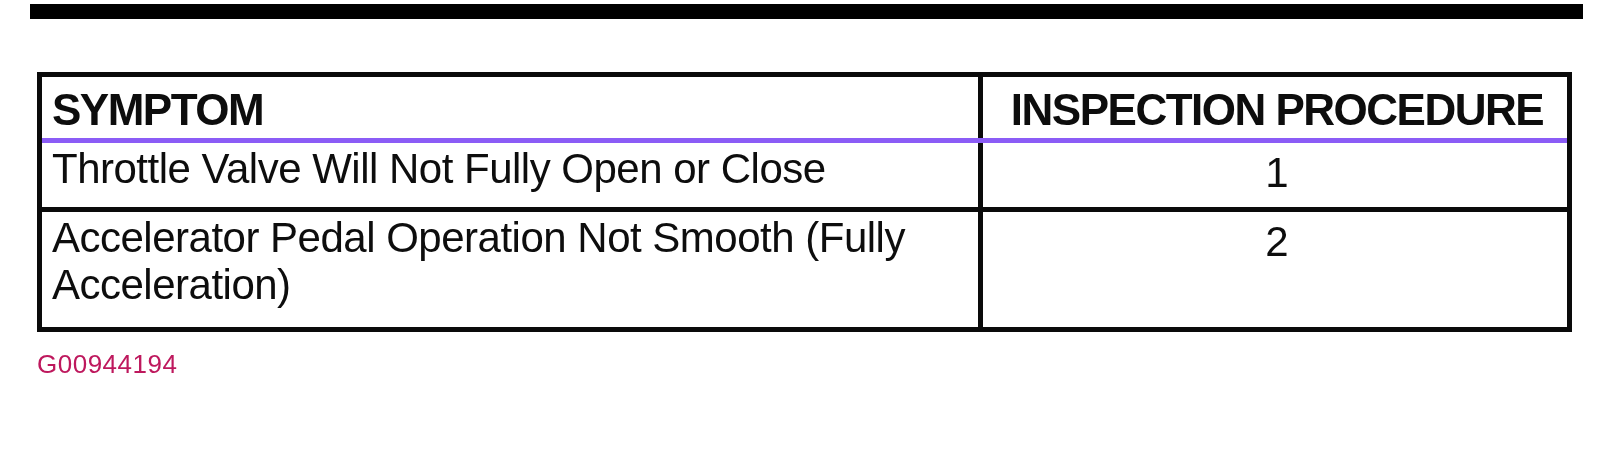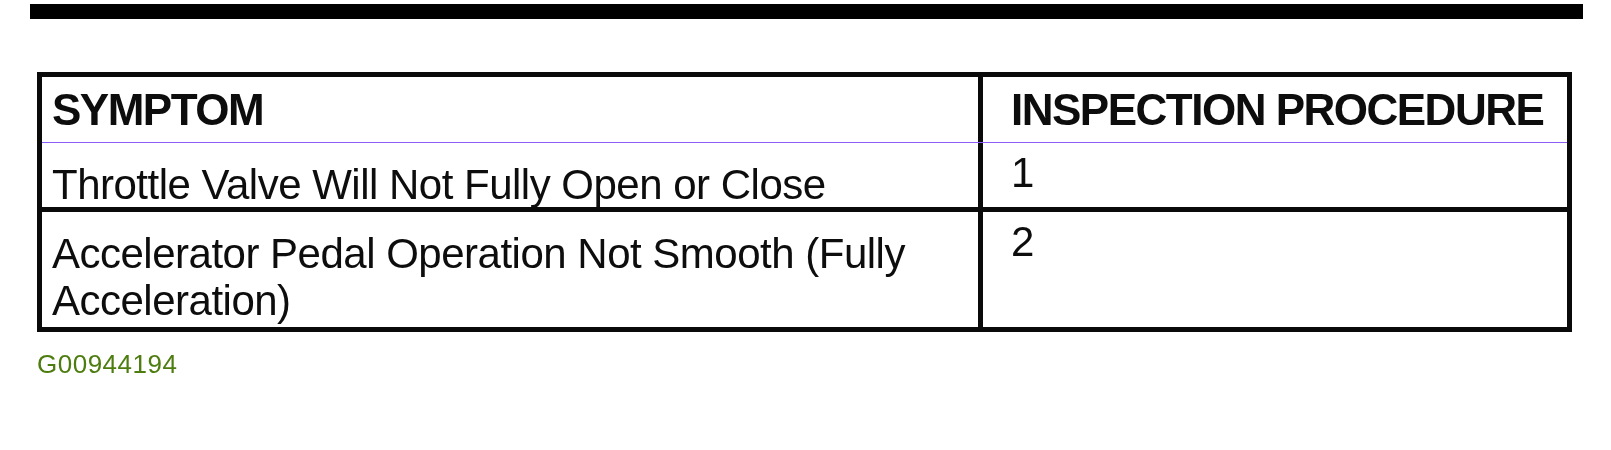--- a/index.html
+++ b/index.html
@@ -43,7 +43,7 @@
     display: flex;
     box-sizing: border-box;
   }
-  .t-row.header    { height: 66px; border-bottom: 1px solid #8b5cf6; }
+  .t-row.header    { height: 66px; border-bottom: 5px solid #8b5cf6; }
   .t-row.r1        { height: 69px; border-bottom: 5px solid #0a0a0a; }
   .t-row.r2        { flex: 1; }
 

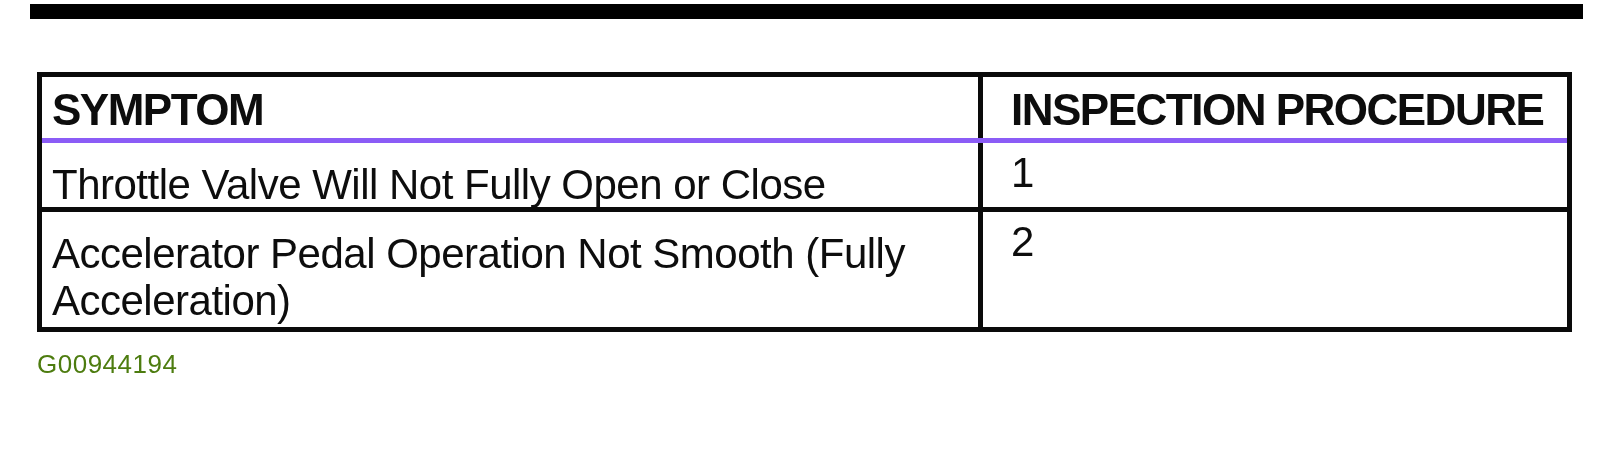--- a/index.html
+++ b/index.html
@@ -58,7 +58,8 @@
   }
   .cell.right {
     flex: 1;
-    padding-left: 28px;
+    padding-left: 4px;
+    text-align: center;
   }
 
   .hdr-text {

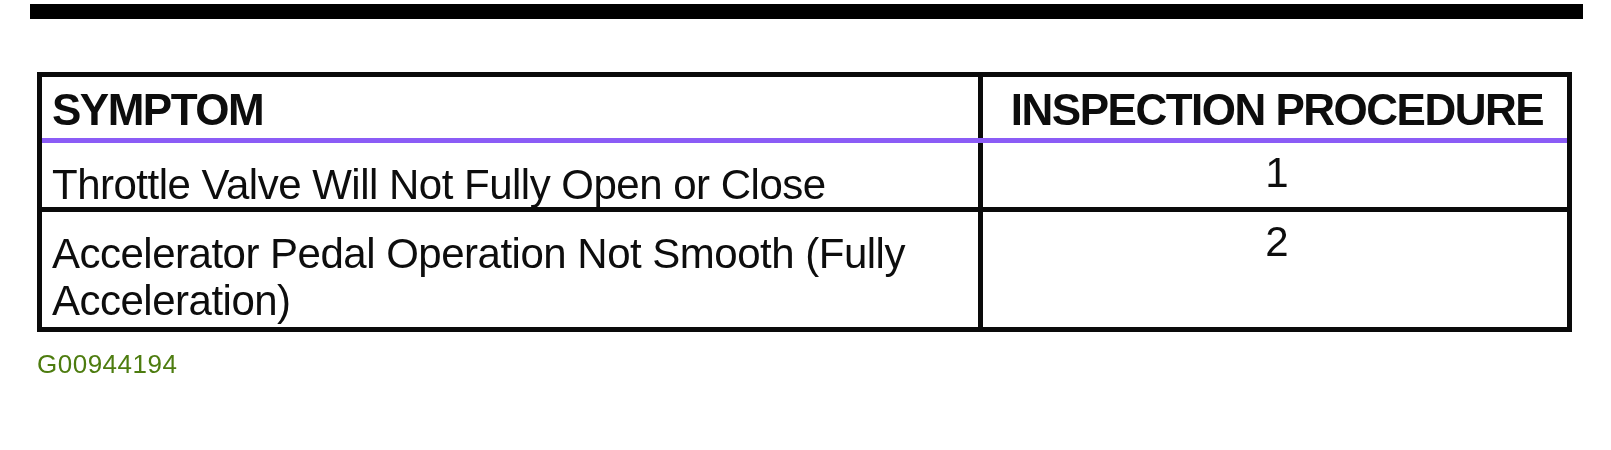--- a/index.html
+++ b/index.html
@@ -75,7 +75,7 @@
     font-weight: 400;
     letter-spacing: -0.5px;
     line-height: 1.12;
-    padding-top: 18px;
+    padding-top: 2px;
     padding-right: 14px;
   }
   .num-text {

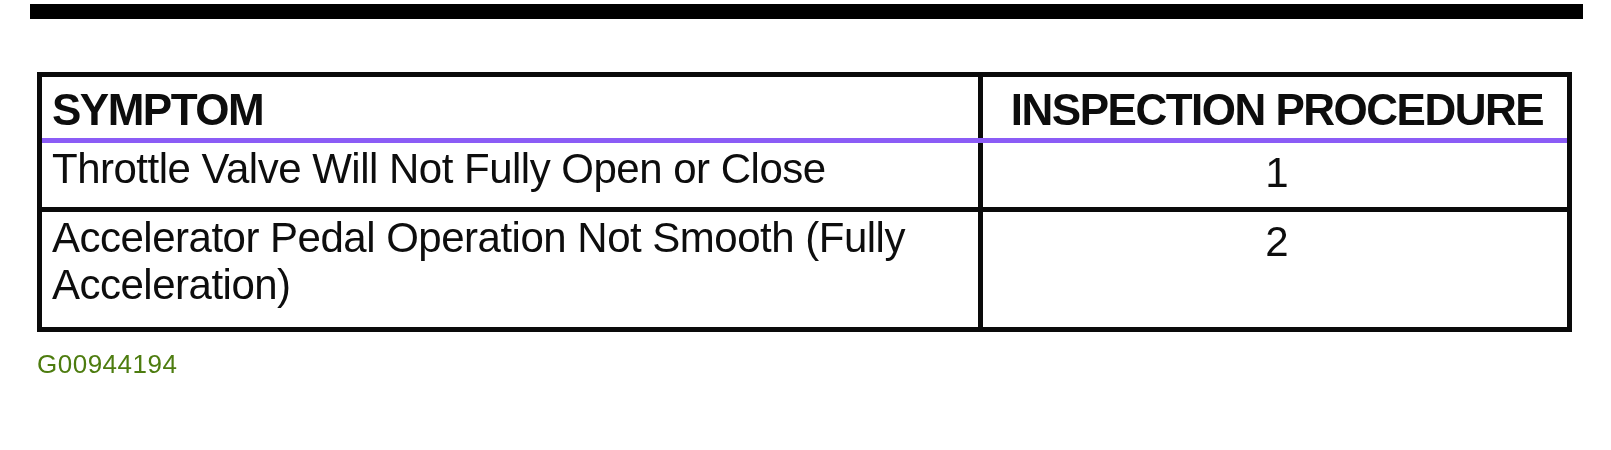--- a/index.html
+++ b/index.html
@@ -93,7 +93,7 @@
     font-size: 26px;
     font-weight: 400;
     letter-spacing: 0.5px;
-    color: #4d7c0f;
+    color: #be185d;
   }
 </style>
 </head>

